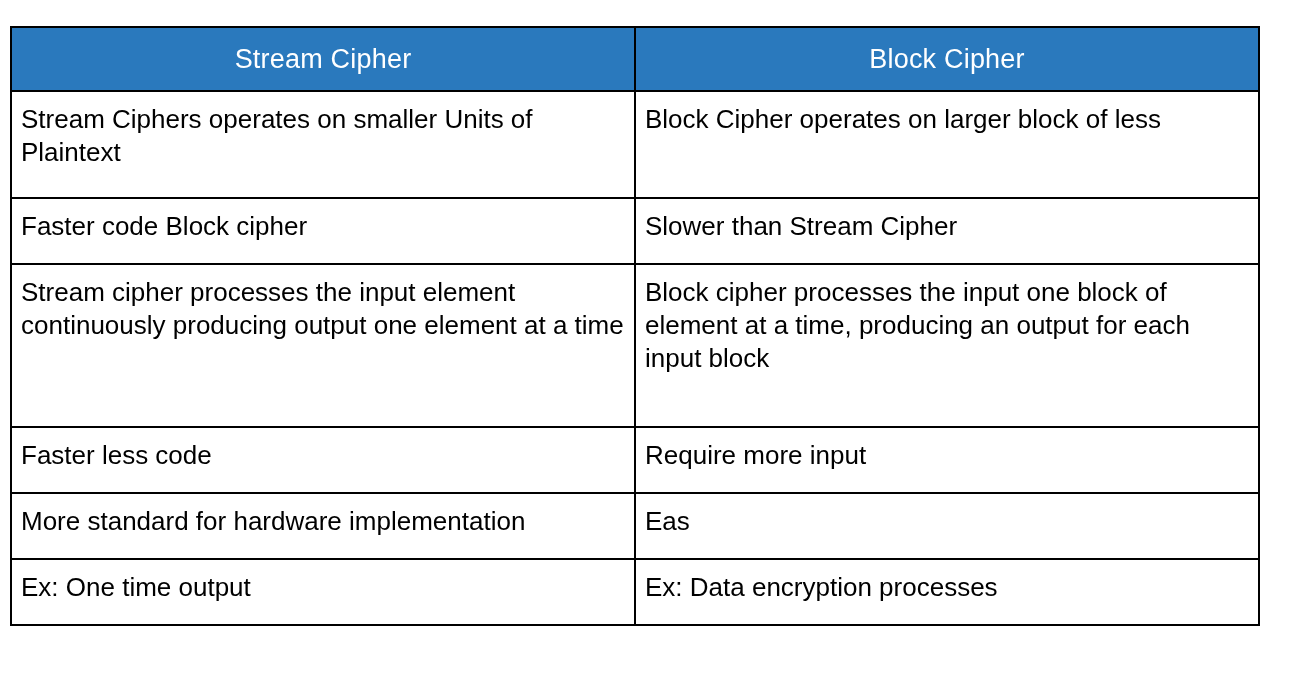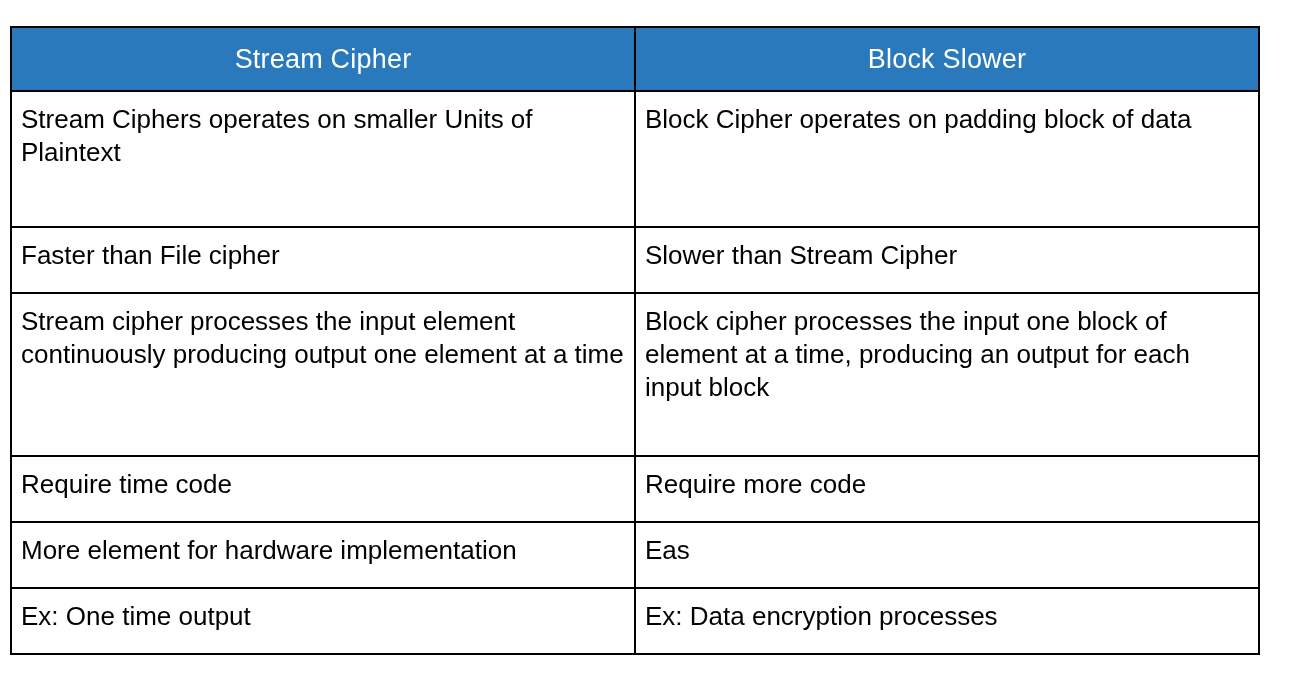--- a/index.html
+++ b/index.html
@@ -86,7 +86,7 @@
     <thead>
       <tr>
         <th>Stream Cipher</th>
-        <th>Block Slower</th>
+        <th>Block Cipher</th>
       </tr>
     </thead>
 

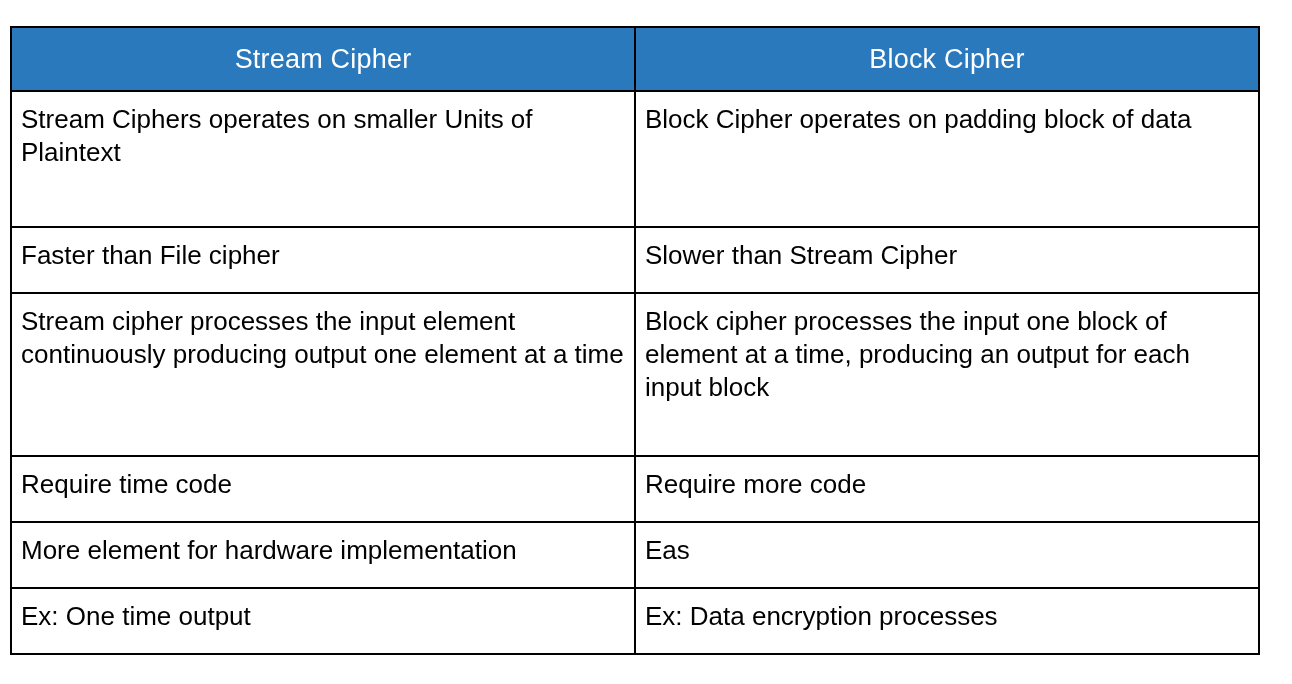--- a/index.html
+++ b/index.html
@@ -64,7 +64,7 @@
     font-weight: normal;
   }
 
-  .comparison-table tbody tr.row-tall td   { height: 136px; }
+  .comparison-table tbody tr.row-tall td   { height: 107px; }
   .comparison-table tbody tr.row-short td  { height: 66px;  }
   .comparison-table tbody tr.row-xtall td  { height: 163px; }
 

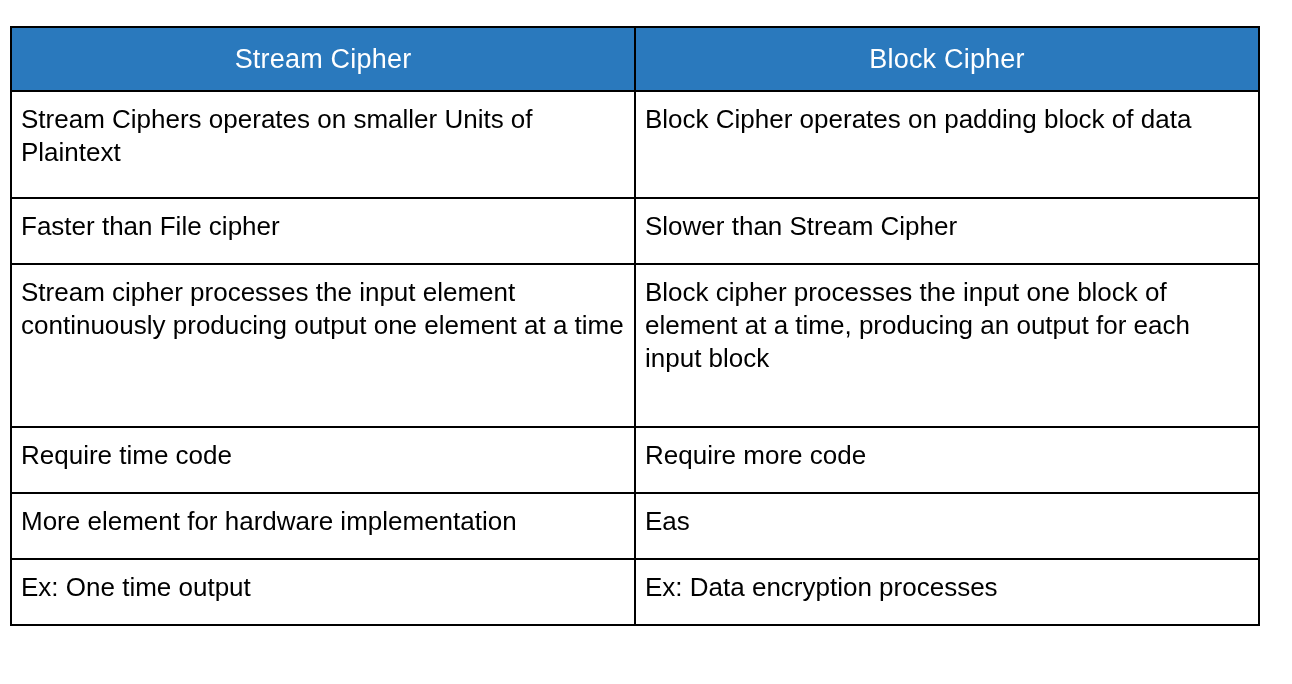--- a/index.html
+++ b/index.html
@@ -97,7 +97,7 @@
           <span class="cell-text">Stream Ciphers operates on smaller Units of Plaintext</span>
         </td>
         <td>
-          <span class="cell-text">Block Cipher operates on padding block of data</span>
+          <span class="cell-text">Block Cipher operates on larger block of less</span>
         </td>
       </tr>
 

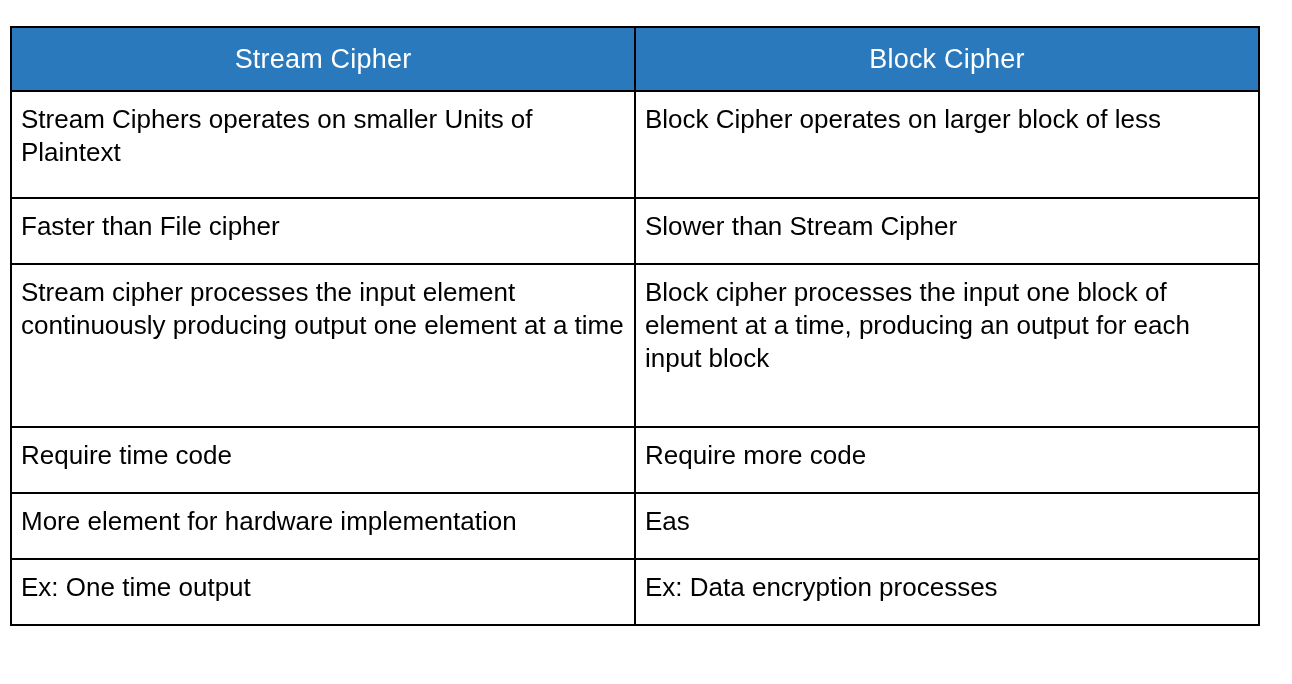--- a/index.html
+++ b/index.html
@@ -103,7 +103,7 @@
 
       <tr class="row-short">
         <td>
-          <span class="cell-text">Faster than File cipher</span>
+          <span class="cell-text">Faster code Block cipher</span>
         </td>
         <td>
           <span class="cell-text">Slower than Stream Cipher</span>

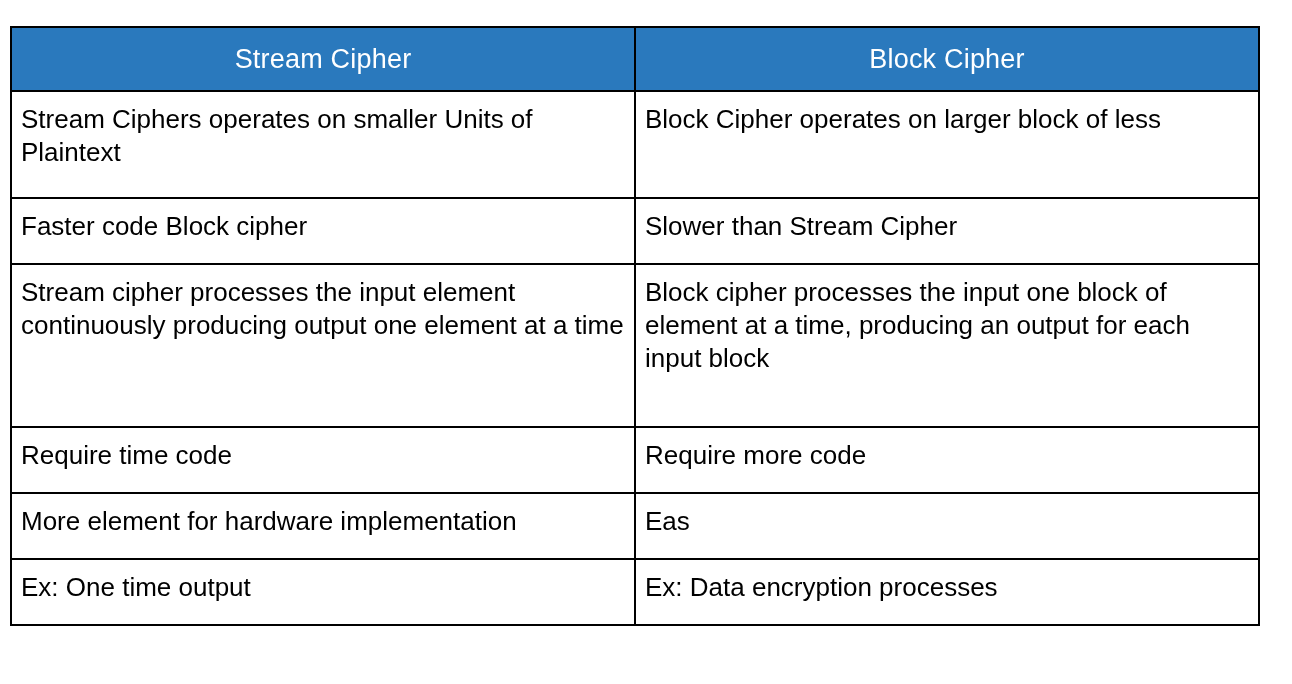--- a/index.html
+++ b/index.html
@@ -121,7 +121,7 @@
 
       <tr class="row-short">
         <td>
-          <span class="cell-text">Require time code</span>
+          <span class="cell-text">Faster less code</span>
         </td>
         <td>
           <span class="cell-text">Require more code</span>

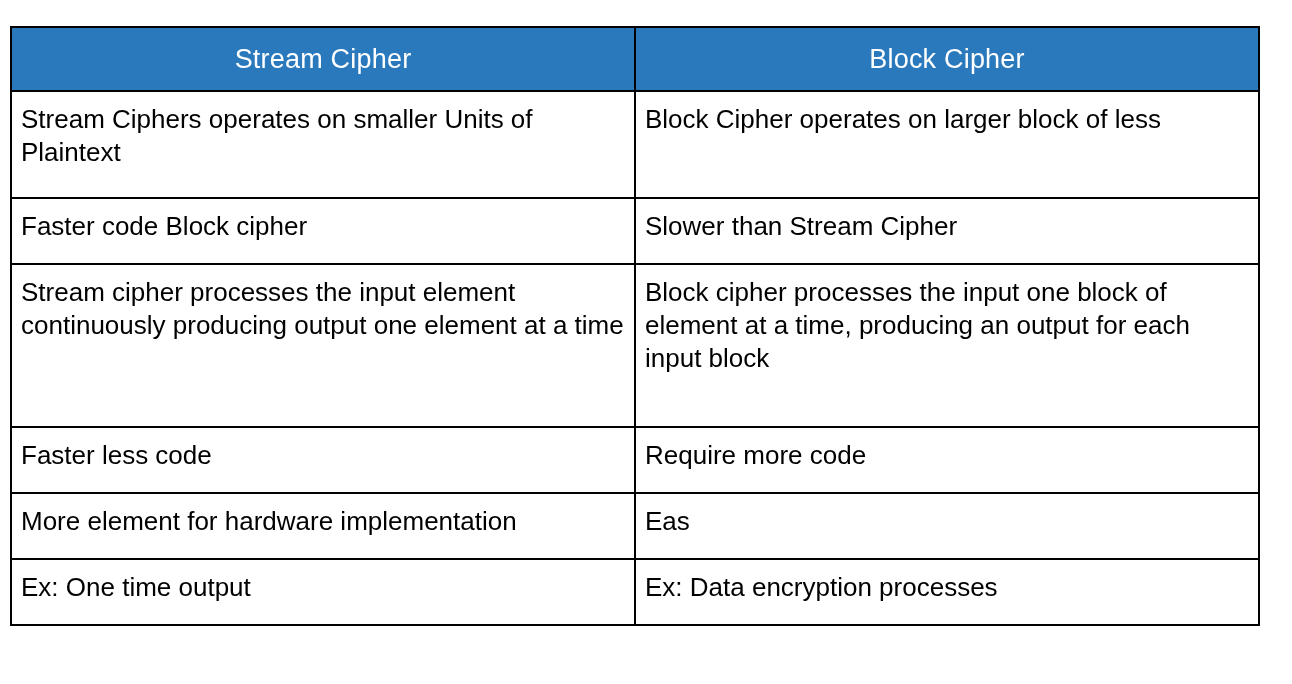--- a/index.html
+++ b/index.html
@@ -124,7 +124,7 @@
           <span class="cell-text">Faster less code</span>
         </td>
         <td>
-          <span class="cell-text">Require more code</span>
+          <span class="cell-text">Require more input</span>
         </td>
       </tr>
 

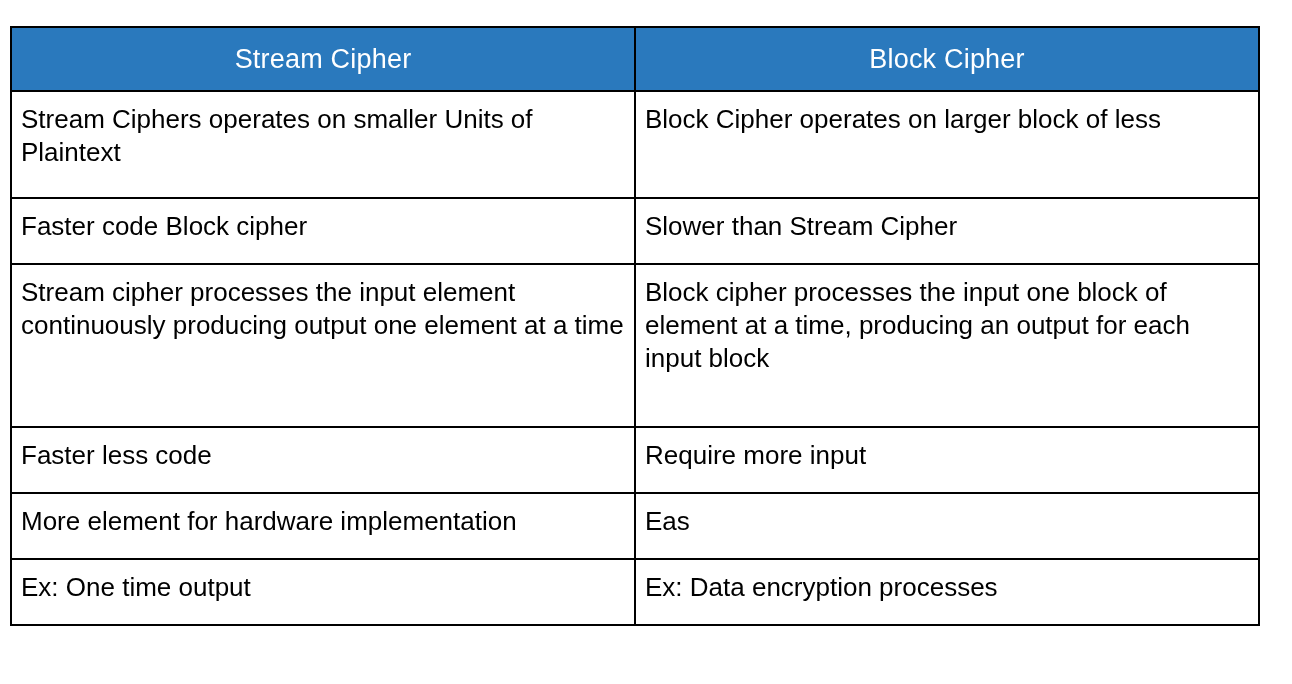--- a/index.html
+++ b/index.html
@@ -130,7 +130,7 @@
 
       <tr class="row-short">
         <td>
-          <span class="cell-text">More element for hardware implementation</span>
+          <span class="cell-text">More standard for hardware implementation</span>
         </td>
         <td>
           <span class="cell-text">Eas</span>

